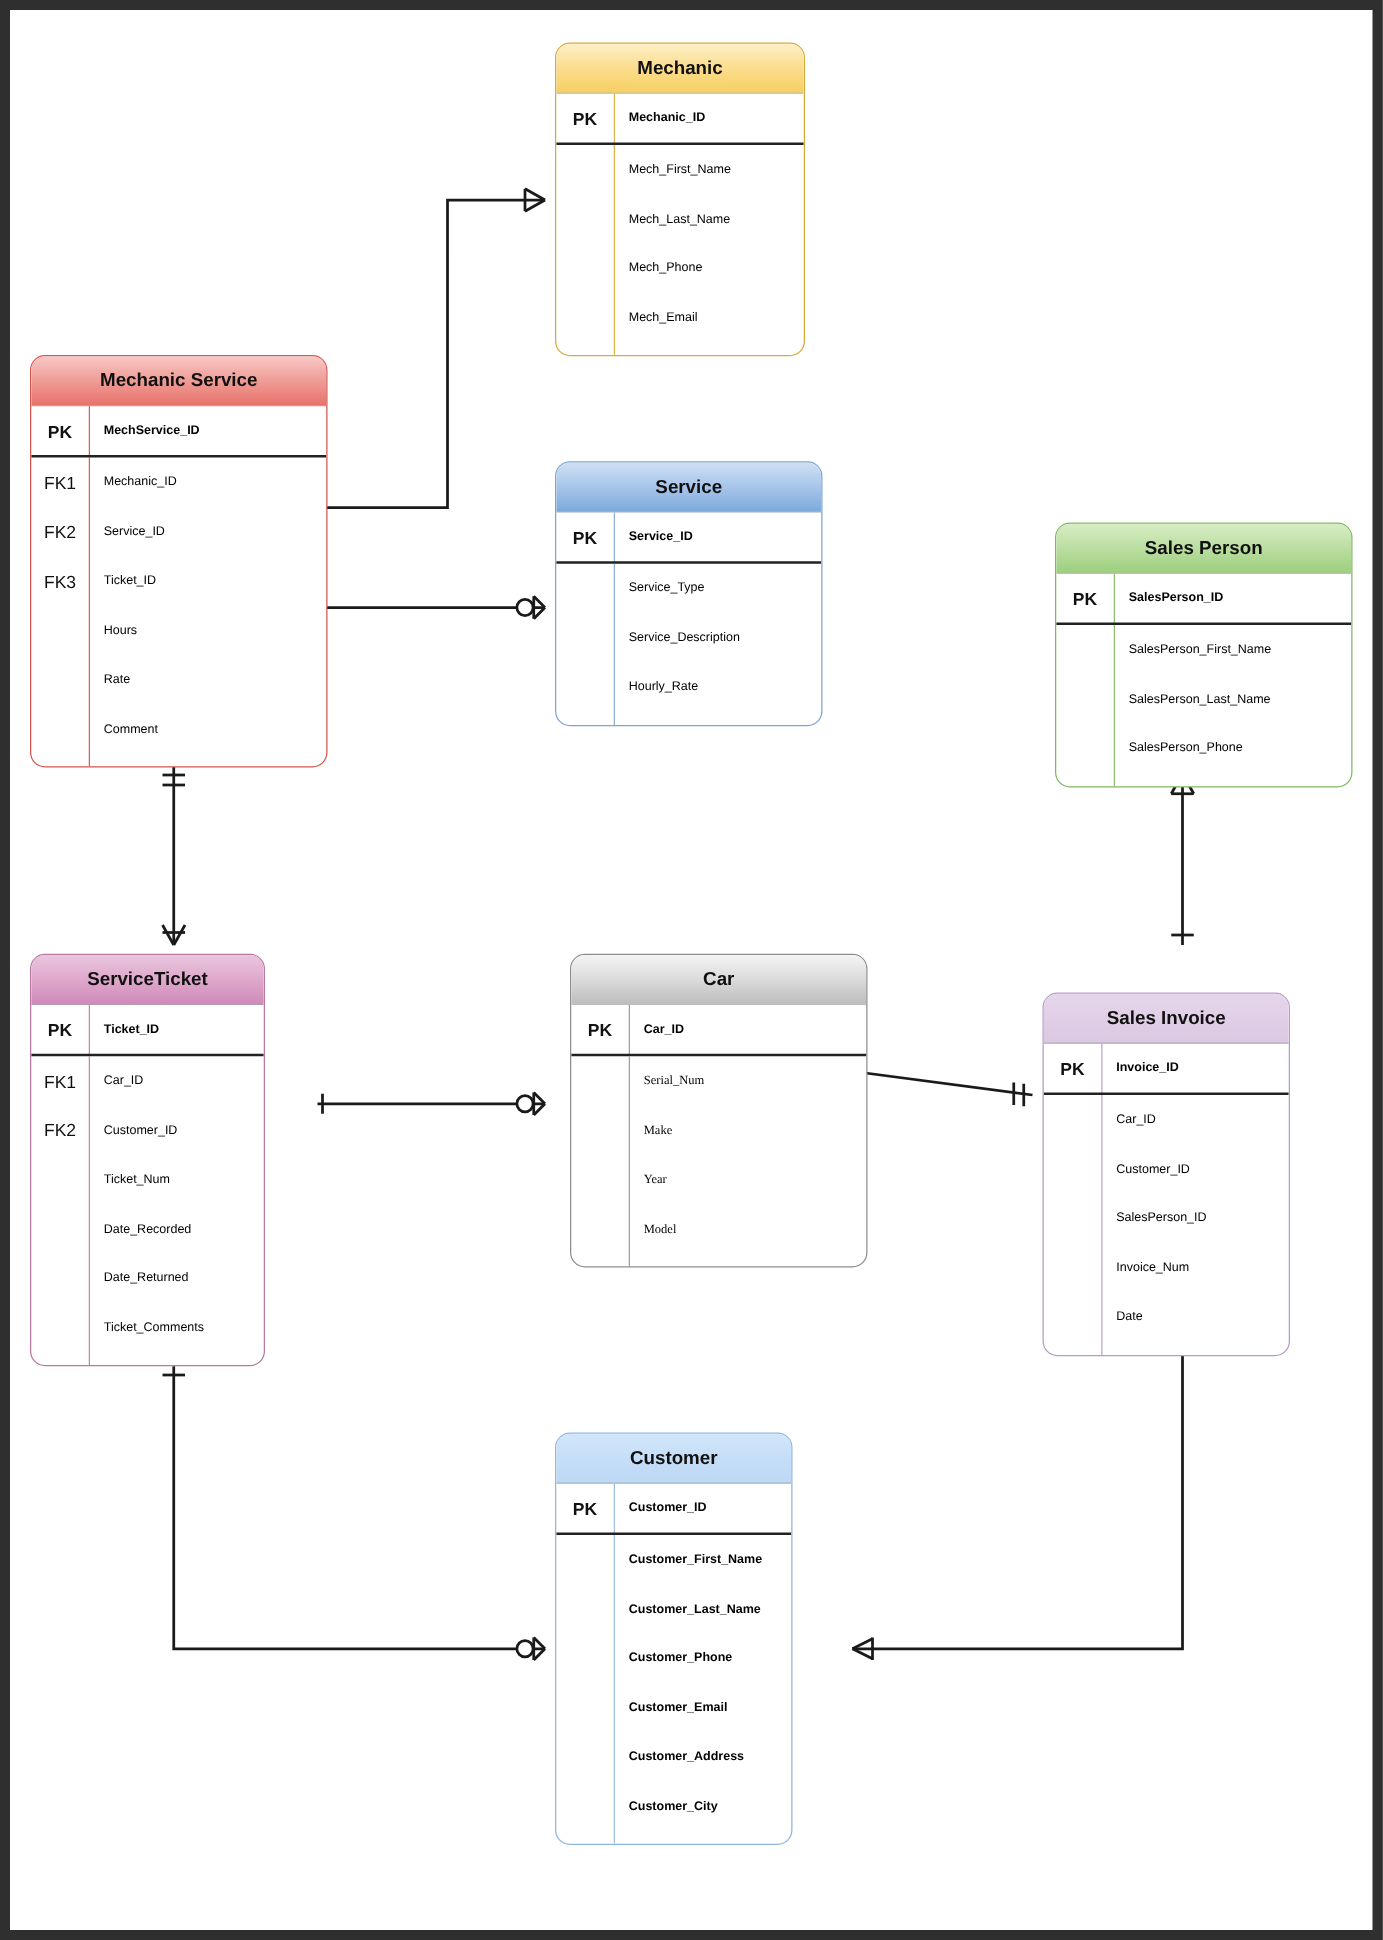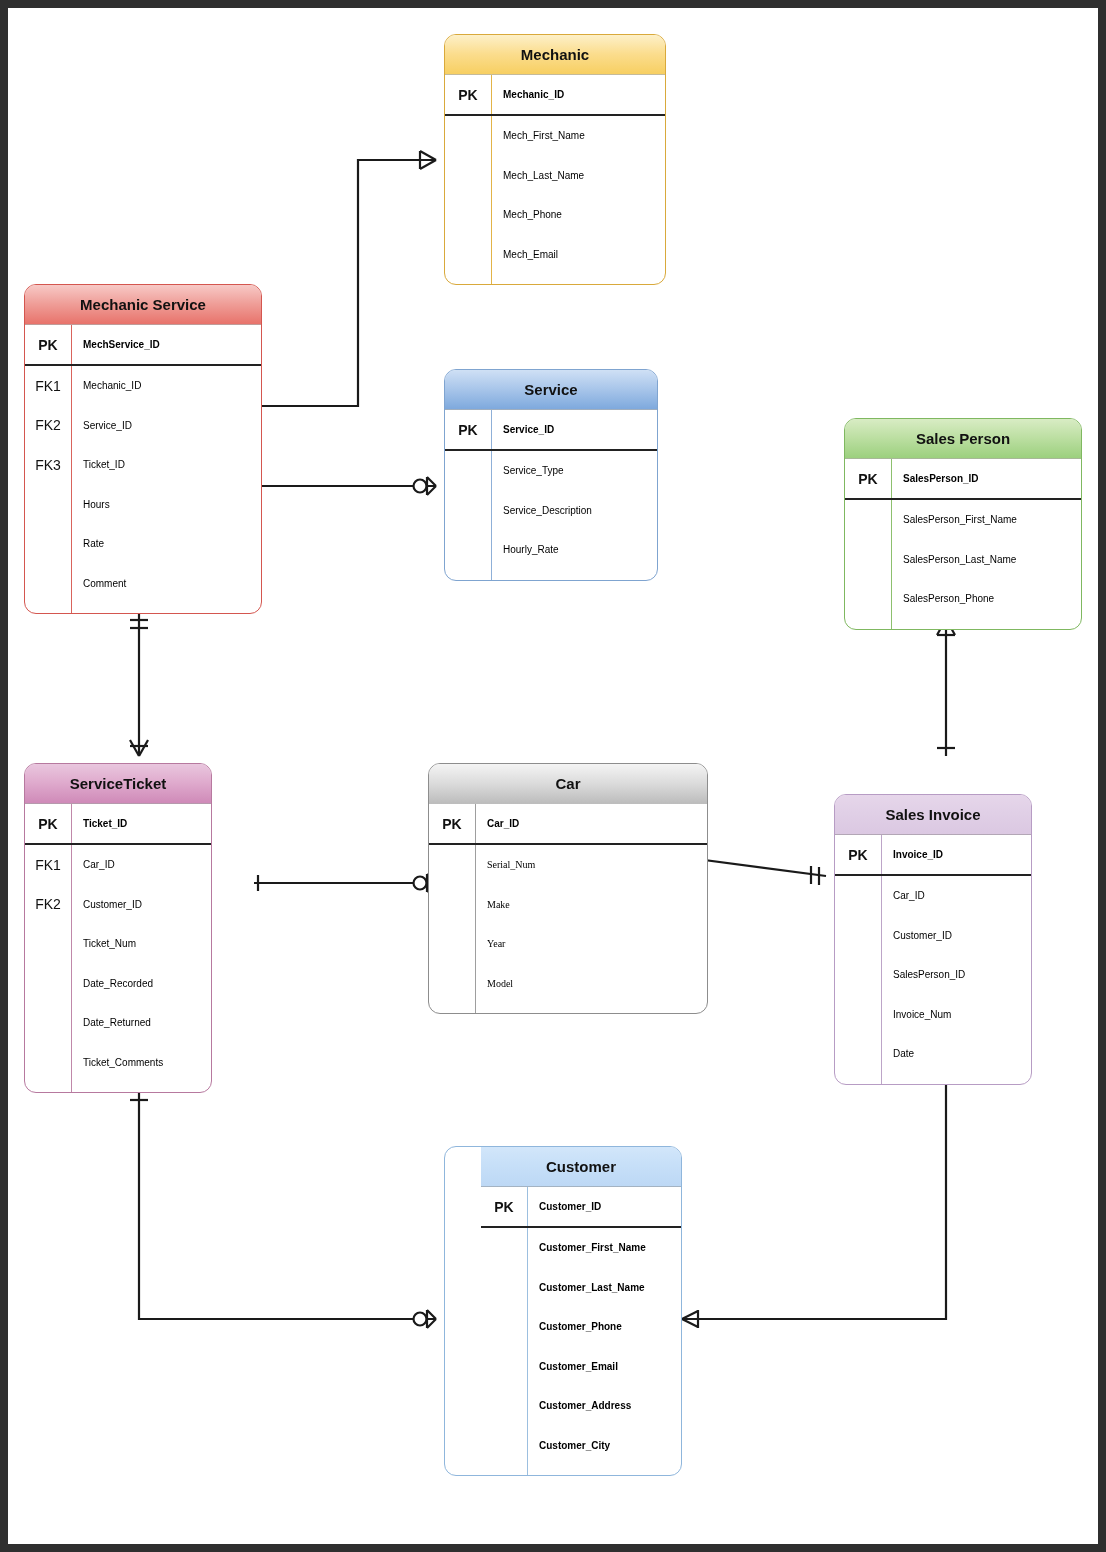--- a/index.html
+++ b/index.html
@@ -215,7 +215,7 @@
       </g>
     </svg>
 
-    <div class="entity t-amber" style="left:436px; top:26px; width:222px;">
+    <div class="entity t-amber" style="left:436px; top:26px; width:200px;">
       <div class="hdr">Mechanic</div>
       <div class="body">
         <div class="vdiv pkpart"></div>

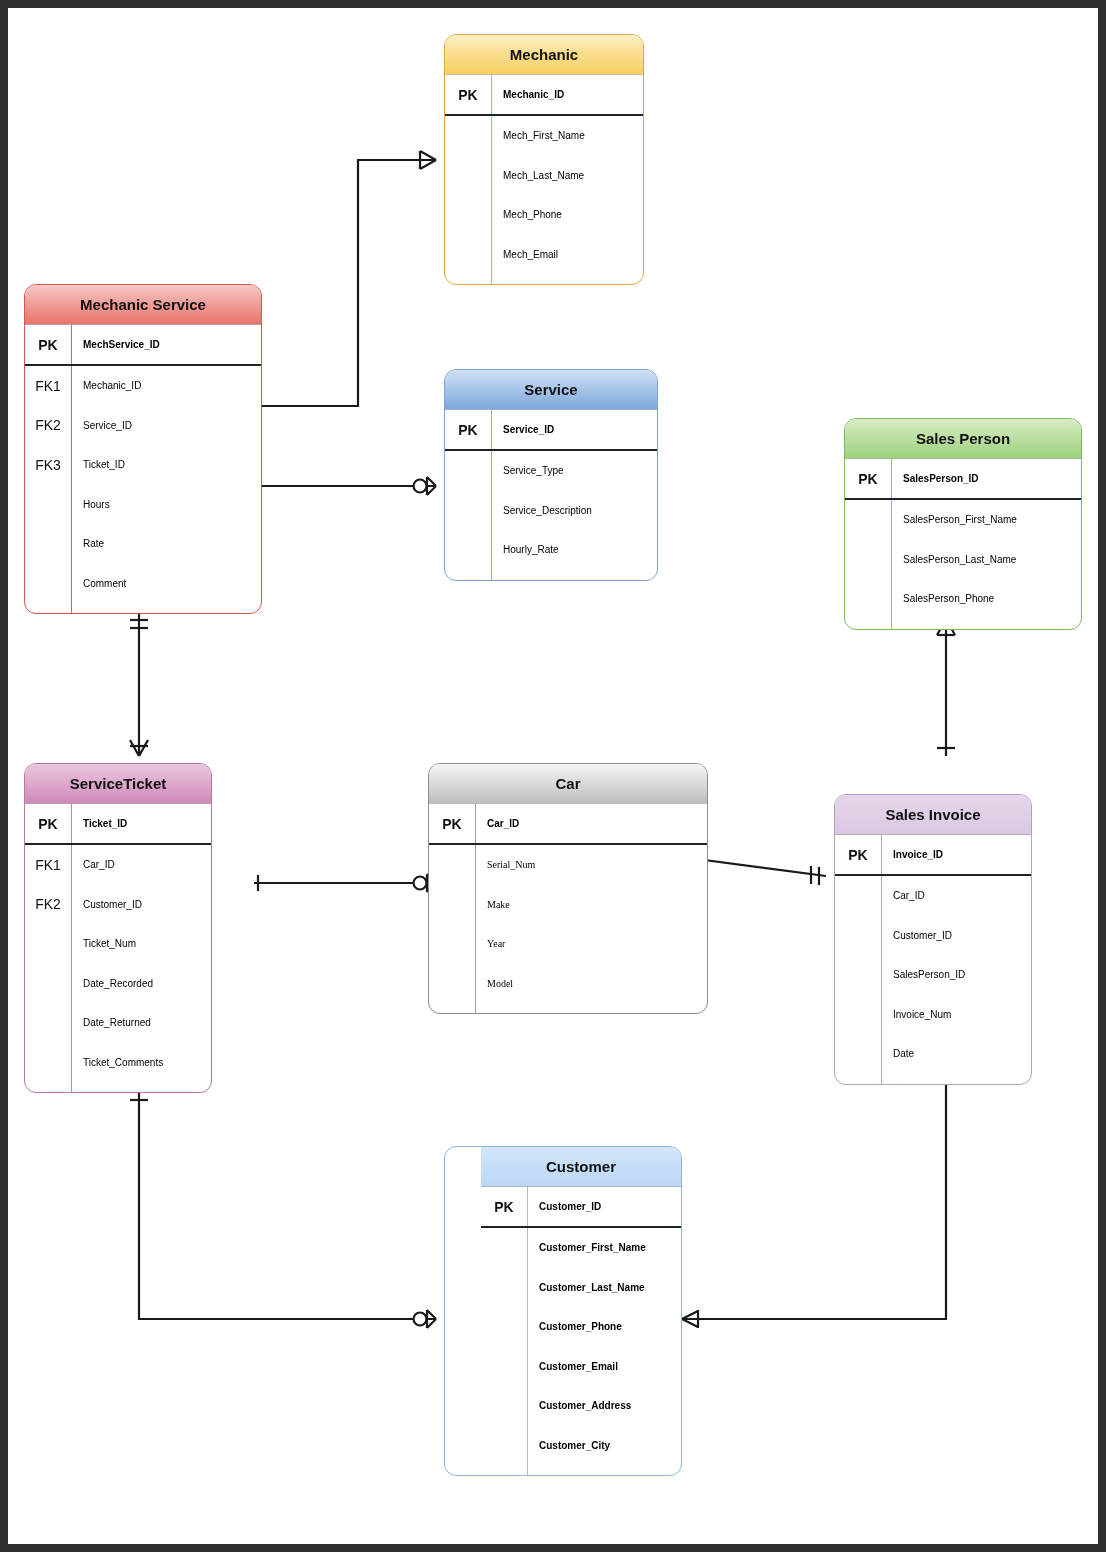--- a/index.html
+++ b/index.html
@@ -378,7 +378,7 @@
       </div>
     </div>
 
-    <div class="entity t-gray" style="left:420px; top:755px; width:280px;">
+    <div class="entity t-gray" style="left:448px; top:755px; width:238px;">
       <div class="hdr">Car</div>
       <div class="body">
         <div class="vdiv pkpart"></div>

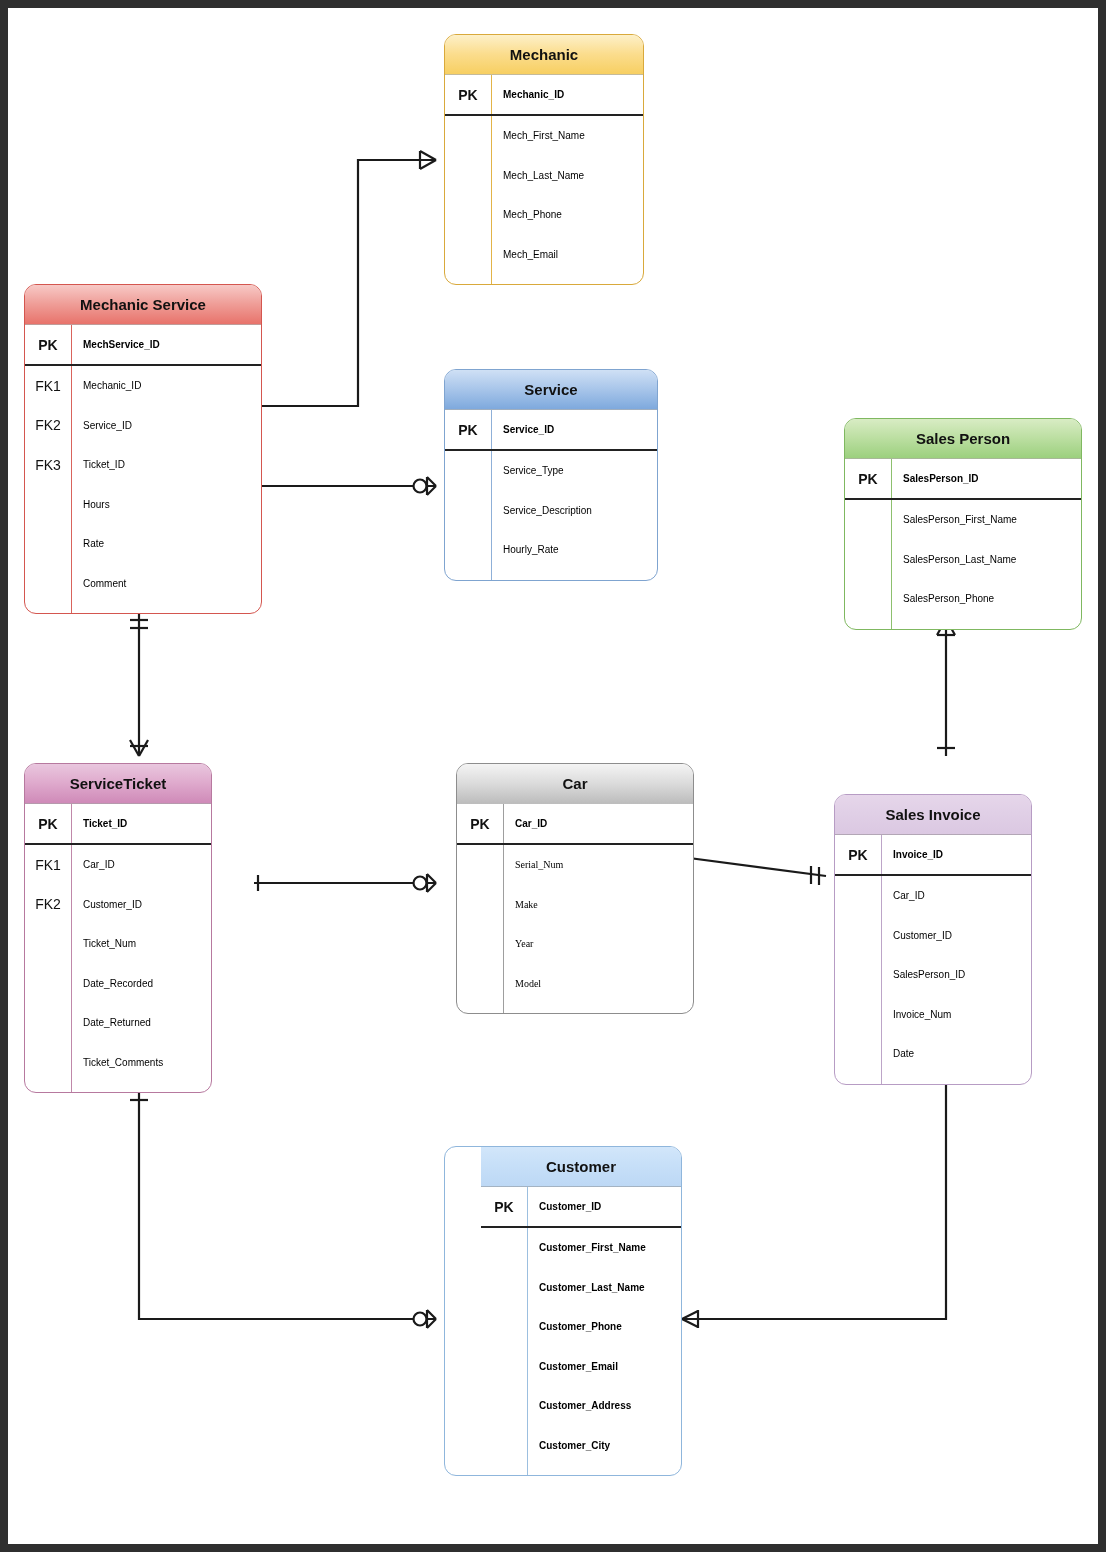--- a/index.html
+++ b/index.html
@@ -444,7 +444,7 @@
       </div>
     </div>
 
-    <div class="entity t-lightblue" style="left:436px; top:1138px; width:238px;padding-left:36px;">
+    <div class="entity t-lightblue" style="left:436px; top:1138px; width:190px;">
       <div class="hdr">Customer</div>
       <div class="body">
         <div class="vdiv pkpart"></div>

